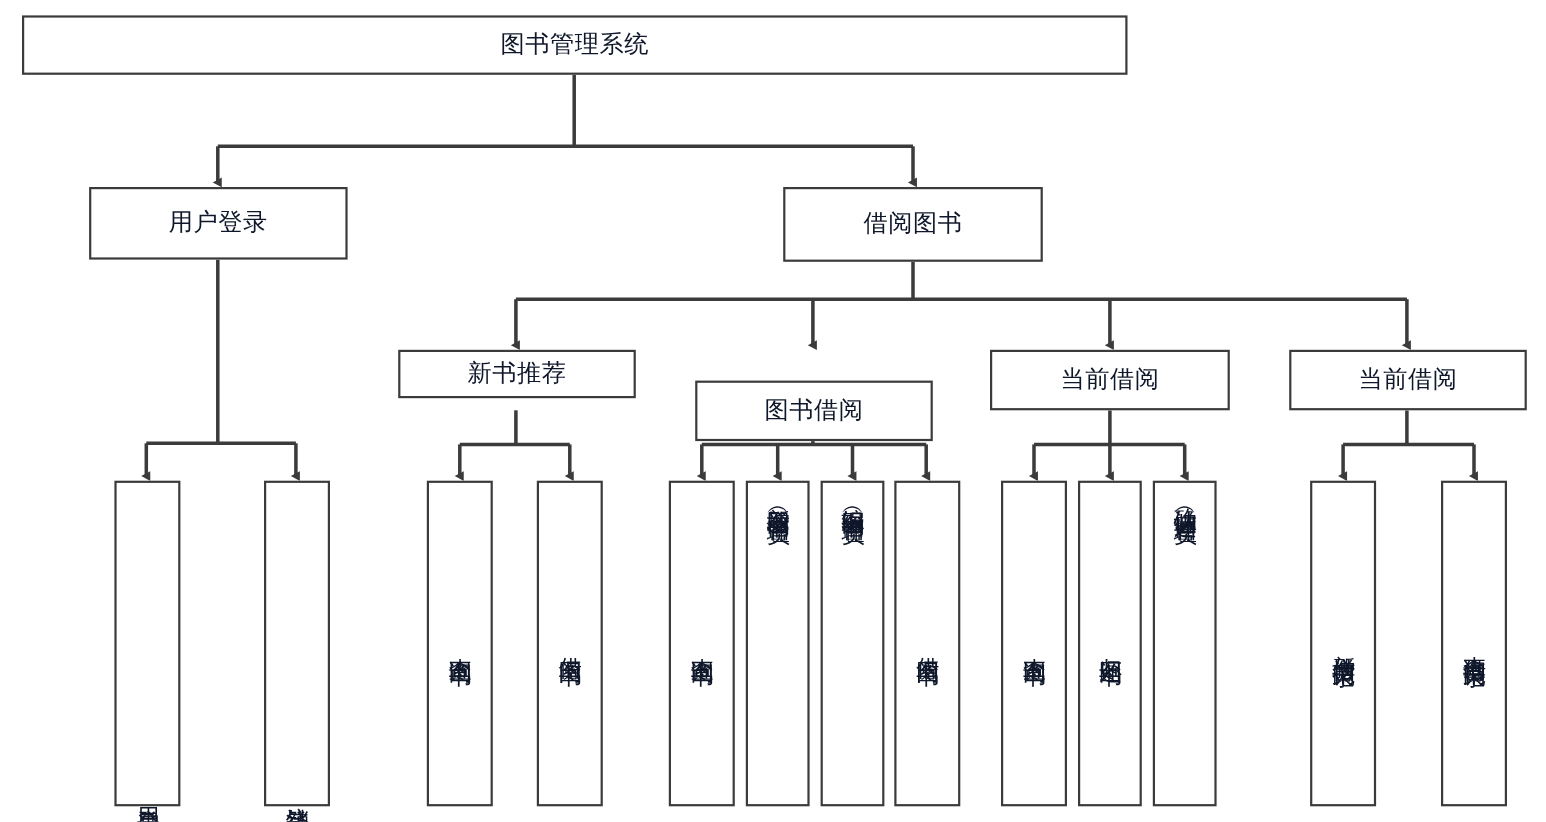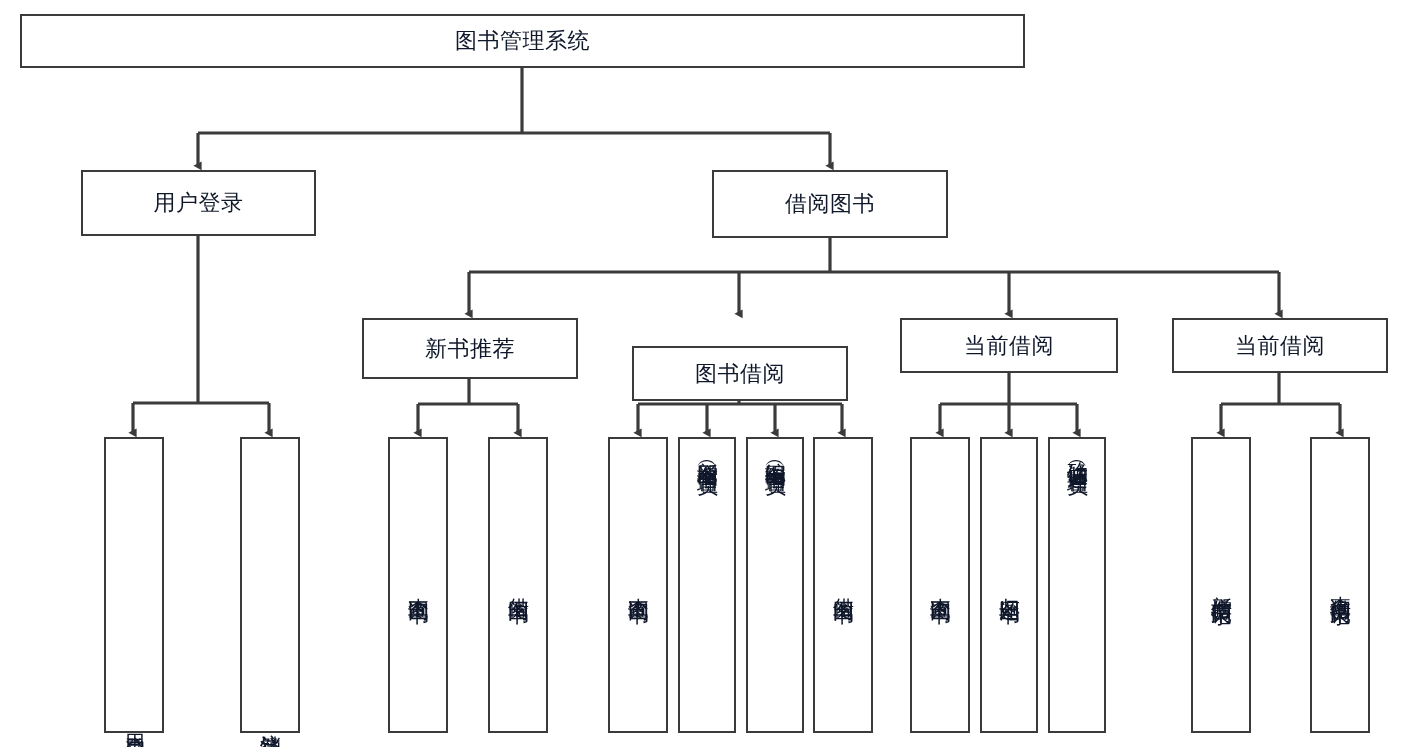--- a/index.html
+++ b/index.html
@@ -146,7 +146,7 @@
     <span class="label">借阅图书</span>
   </div>
 
-  <div class="node h" style="left:362px; top:318px; width:216px; height:61px;">
+  <div class="node h" style="left:362px; top:318px; width:216px; height:44px;">
     <span class="label">新书推荐</span>
   </div>
 

